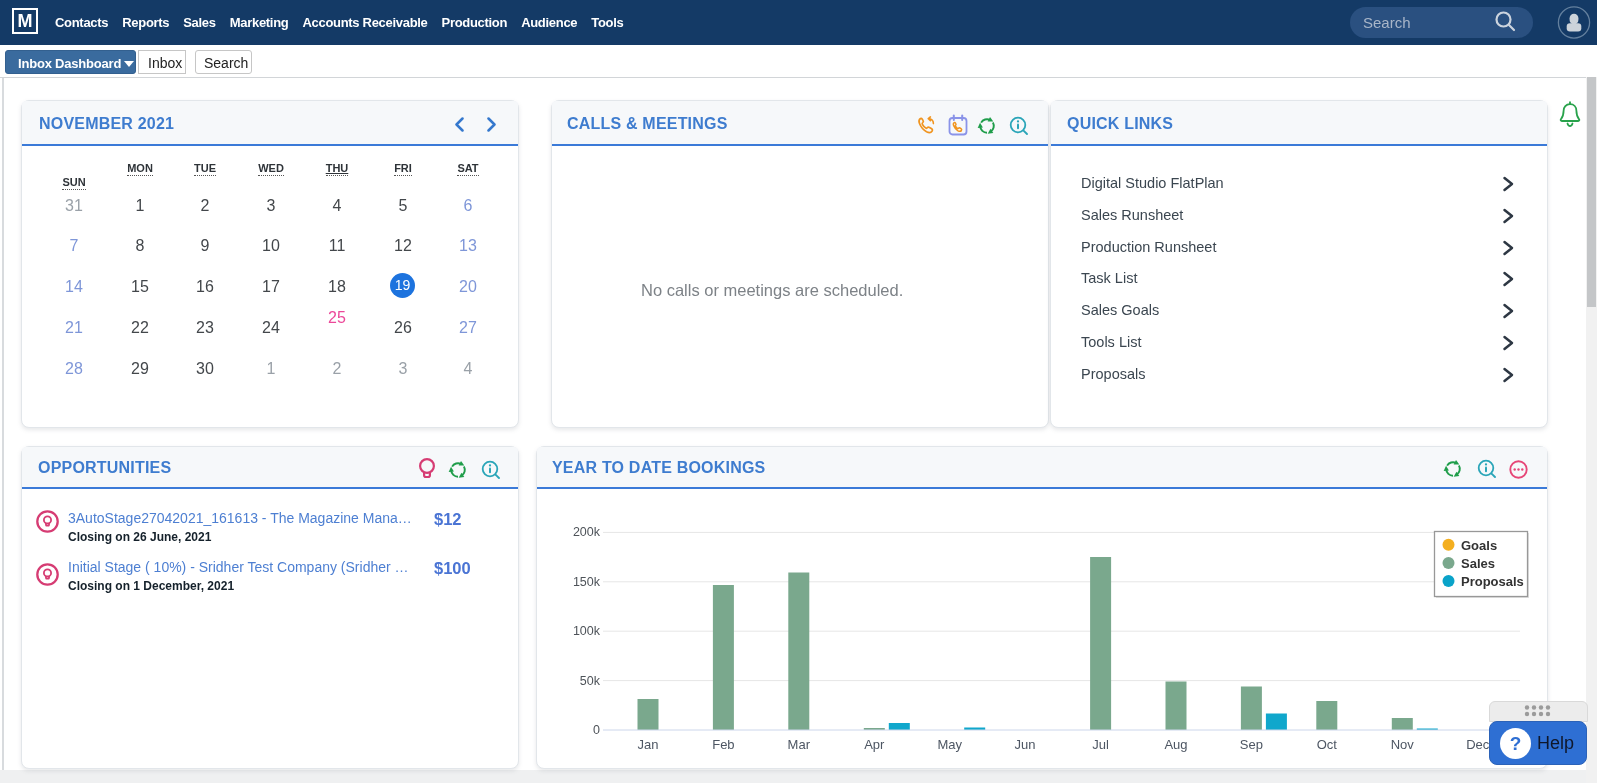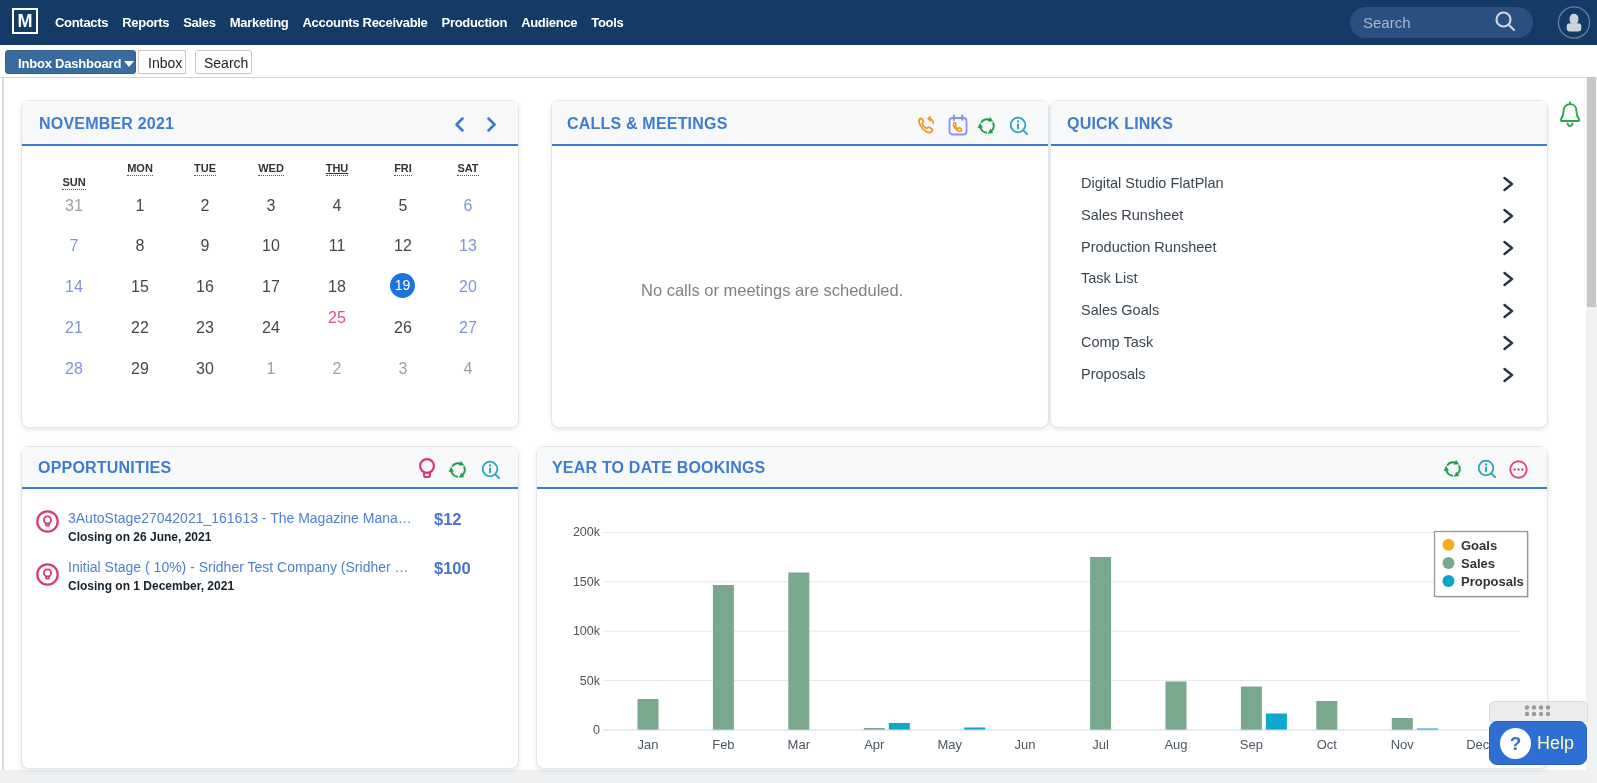--- a/index.html
+++ b/index.html
@@ -172,7 +172,7 @@
 <svg class="abs" style="left:450px;top:202px;" width="14" height="16" viewBox="0 0 14 16">
       <path d="M3.5 2 L11 8 L3.5 14" fill="none" stroke="#2d3743" stroke-width="2.5" stroke-linecap="round" stroke-linejoin="round"></path>
     </svg>
-<span class="abs" style="left:30px;top:233px;font-size:14.5px;color:#3b4650;">Comp Task</span>
+<span class="abs" style="left:30px;top:233px;font-size:14.5px;color:#3b4650;">Tools List</span>
 <svg class="abs" style="left:450px;top:234px;" width="14" height="16" viewBox="0 0 14 16">
       <path d="M3.5 2 L11 8 L3.5 14" fill="none" stroke="#2d3743" stroke-width="2.5" stroke-linecap="round" stroke-linejoin="round"></path>
     </svg>

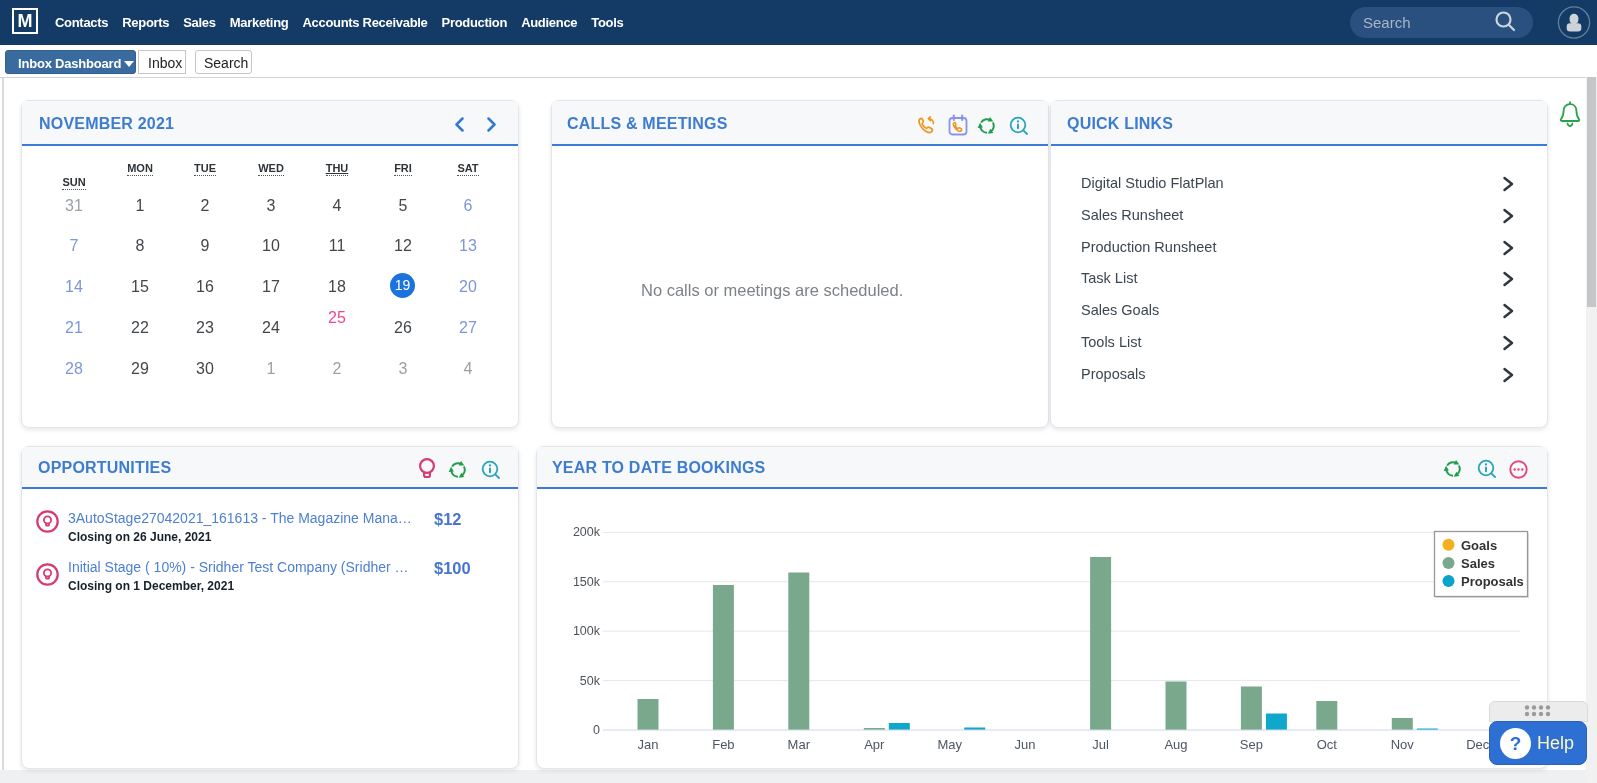--- a/index.html
+++ b/index.html
@@ -338,6 +338,6 @@
 </svg>
 <div class="abs" style="left:1489px;top:721px;width:98px;height:44px;background:#2e6fd3;border:1px solid #2b62b8;border-radius:8px;">
   <span class="abs" style="left:10px;top:6px;width:31px;height:31px;background:#fff;border-radius:50%;text-align:center;line-height:31px;font-size:19px;font-weight:bold;color:#2e6fd3;">?</span>
-  <span class="abs" style="left:47px;top:11px;font-size:18px;color:#fef9c3;">Help</span>
+  <span class="abs" style="left:47px;top:11px;font-size:18px;color:#0f172a;">Help</span>
 </div>
 </body></html>

